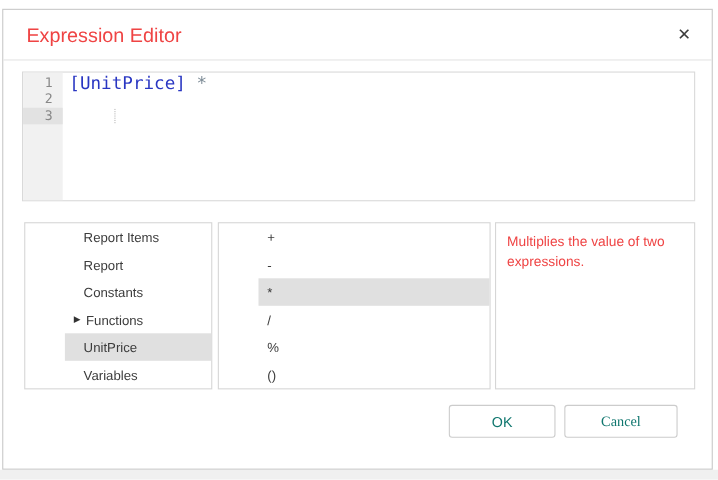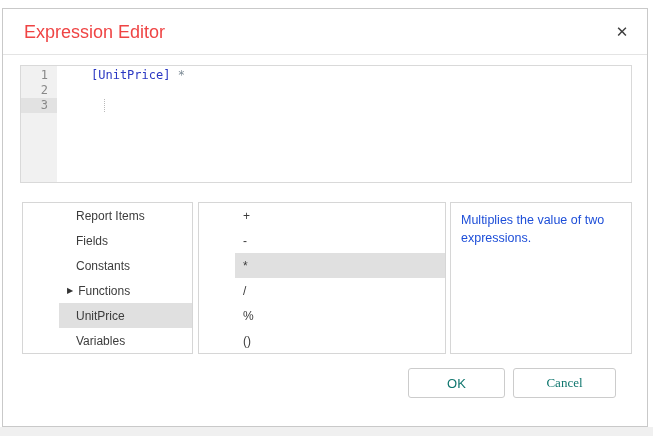--- a/index.html
+++ b/index.html
@@ -17,7 +17,7 @@
   .gutter { position:absolute; left:0; top:0; width:36px; height:116px; background:#f1f1f1; font-family:"DejaVu Sans Mono", monospace; font-size:12px; color:#888; padding-top:2px; }
   .gutter-row { height:15px; line-height:15px; text-align:right; padding-right:9px; }
   .gutter-row.active { background:#e2e2e2; }
-  .code { position:absolute; left:36px; top:0; right:0; height:116px; padding:2px 0 0 6px; font-family:"DejaVu Sans Mono", monospace; font-size:12px; color:#3a3a3a;margin-left:28px; }
+  .code { position:absolute; left:36px; top:0; right:0; height:116px; padding:2px 0 0 6px; font-family:"DejaVu Sans Mono", monospace; font-size:16px; color:#3a3a3a; }
   .code-line { height:15px; line-height:15px; white-space:pre; }
   .tok-field { color:#2936c2; }
   .tok-op { color:#7d8b96; }

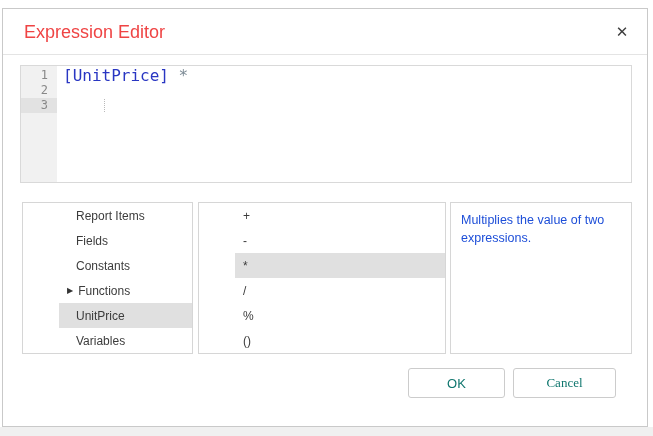--- a/index.html
+++ b/index.html
@@ -33,7 +33,7 @@
   .op-list .list-row { padding-left:8px; }
   .list-row.selected { background:#e0e0e0; }
   .expand-arrow { font-size:8px; color:#333; margin-right:5px; margin-left:-9px; }
-  .desc-panel { position:absolute; left:447px; top:193px; width:182px; height:152px; border:1px solid #d6d6d6; padding:8px 10px; font-size:12.5px; line-height:1.45; color:#1d4ed8; }
+  .desc-panel { position:absolute; left:447px; top:193px; width:182px; height:152px; border:1px solid #d6d6d6; padding:8px 10px; font-size:12.5px; line-height:1.45; color:#ef4444; }
 
   
   .btn { position:absolute; top:359px; height:30px; background:#fff; border:1px solid #cccccc; border-radius:3px; font-size:13px; color:#0f766e; font-family:"Liberation Sans", sans-serif; cursor:pointer; }

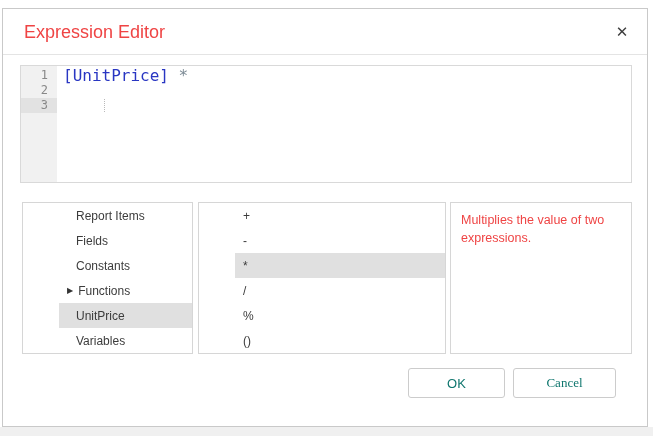--- a/index.html
+++ b/index.html
@@ -69,7 +69,7 @@
         <span>Report Items</span>
       </div>
     <div class="list-row">
-        <span>Fields</span>
+        <span>Report</span>
       </div>
     <div class="list-row">
         <span>Constants</span>

